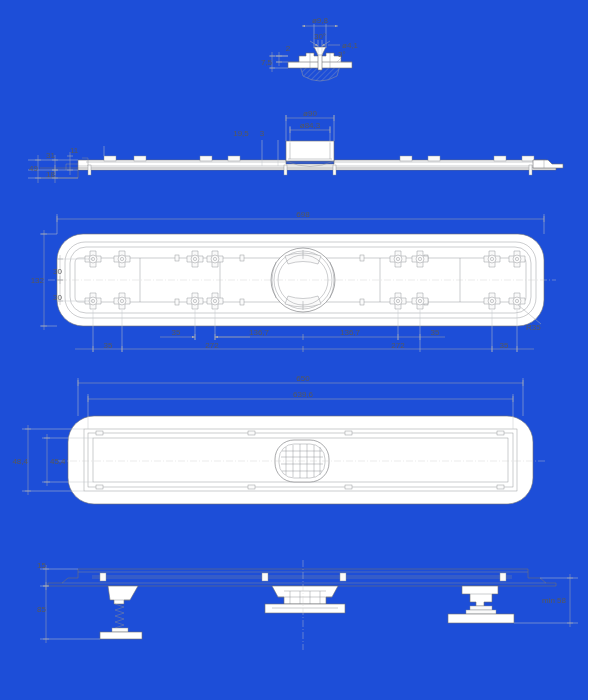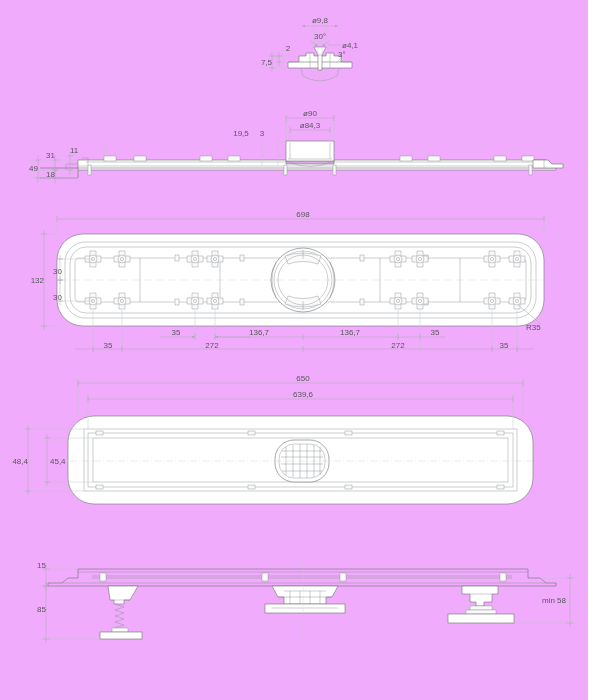--- a/index.html
+++ b/index.html
@@ -17,7 +17,7 @@
     position: relative;
     width: 588px;
     height: 700px;
-    background: #f0abfc;
+    background: #1d4ed8;
   }
   svg#drawing {
     display: block;

